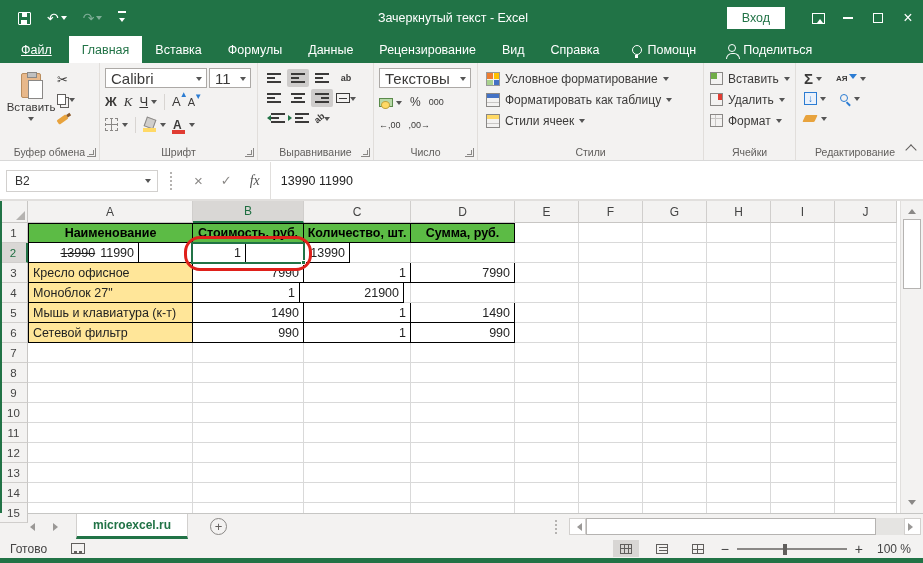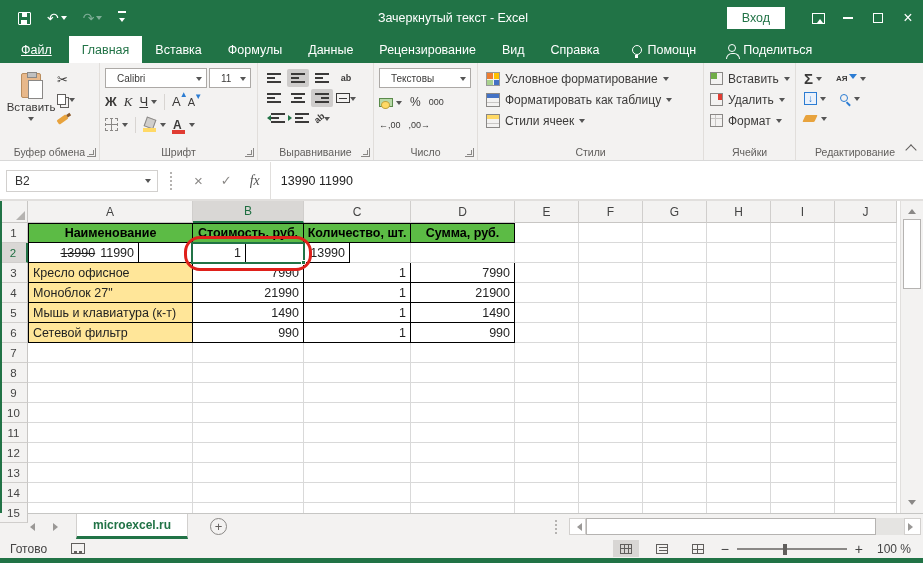--- a/index.html
+++ b/index.html
@@ -60,7 +60,7 @@
   .brush-ic::after { content:""; position:absolute; right:-4px; top:1px; width:4px; height:3px; background:#8a5a2b; }
   
   .g-font { width:158px; }
-  .combo { background:#fff; border:1px solid #aca9a6; height:20px; display:flex; align-items:center; font-size:10px; padding-left:11px; }
+  .combo { background:#fff; border:1px solid #aca9a6; height:20px; display:flex; align-items:center; font-size:15px; padding-left:5px; }
   .combo .caret { margin-left:auto; margin-right:4px; }
   .font-row1 { display:flex; gap:2px; }
   .font-row { display:flex; align-items:center; gap:7px; margin-top:4px; height:19px; }

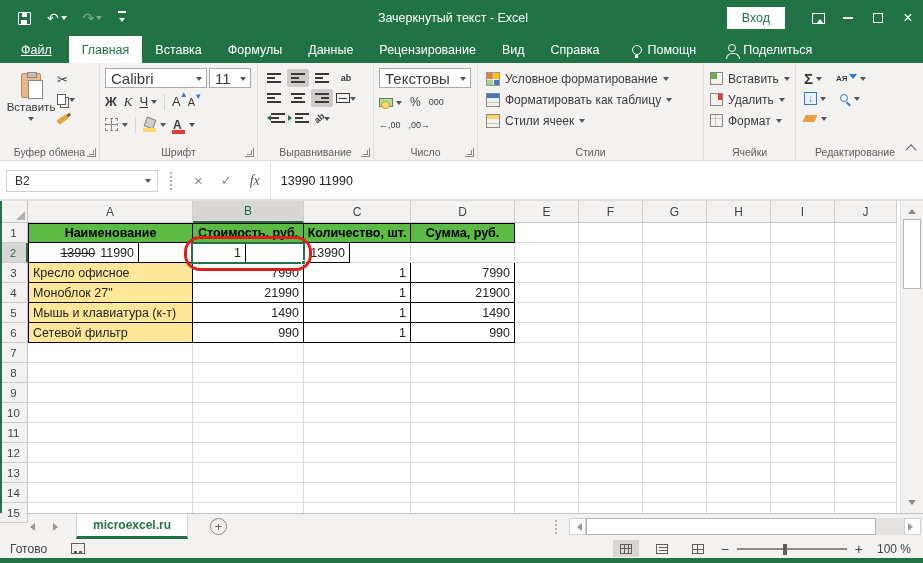--- a/index.html
+++ b/index.html
@@ -580,7 +580,6 @@
         </div>
         <div class="trow">
           <div class="tc name cA">Моноблок 27"</div>
-          <div class="tc num cB">21990</div>
           <div class="tc num cC">1</div>
           <div class="tc num cD">21900</div>
         </div>

